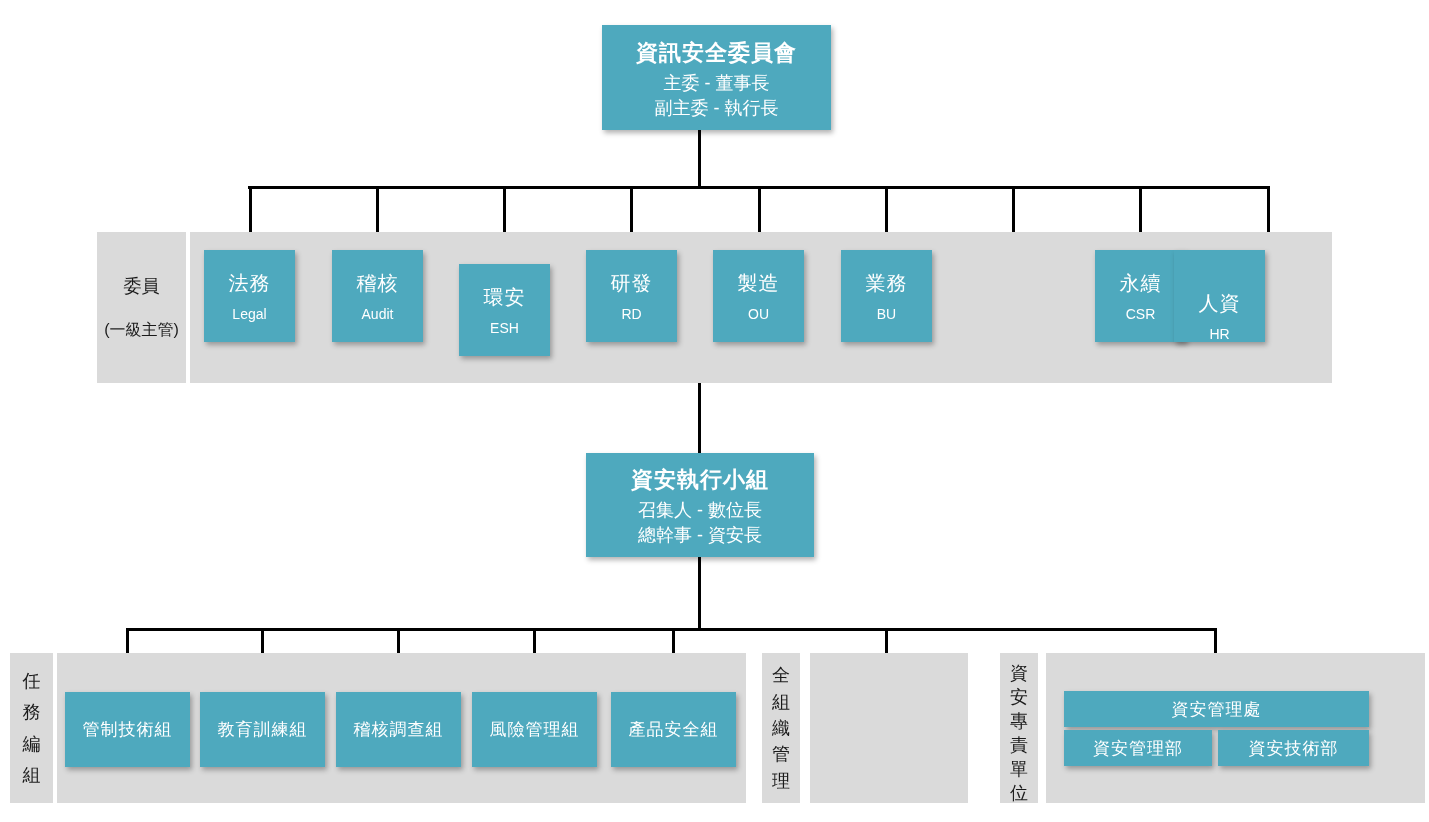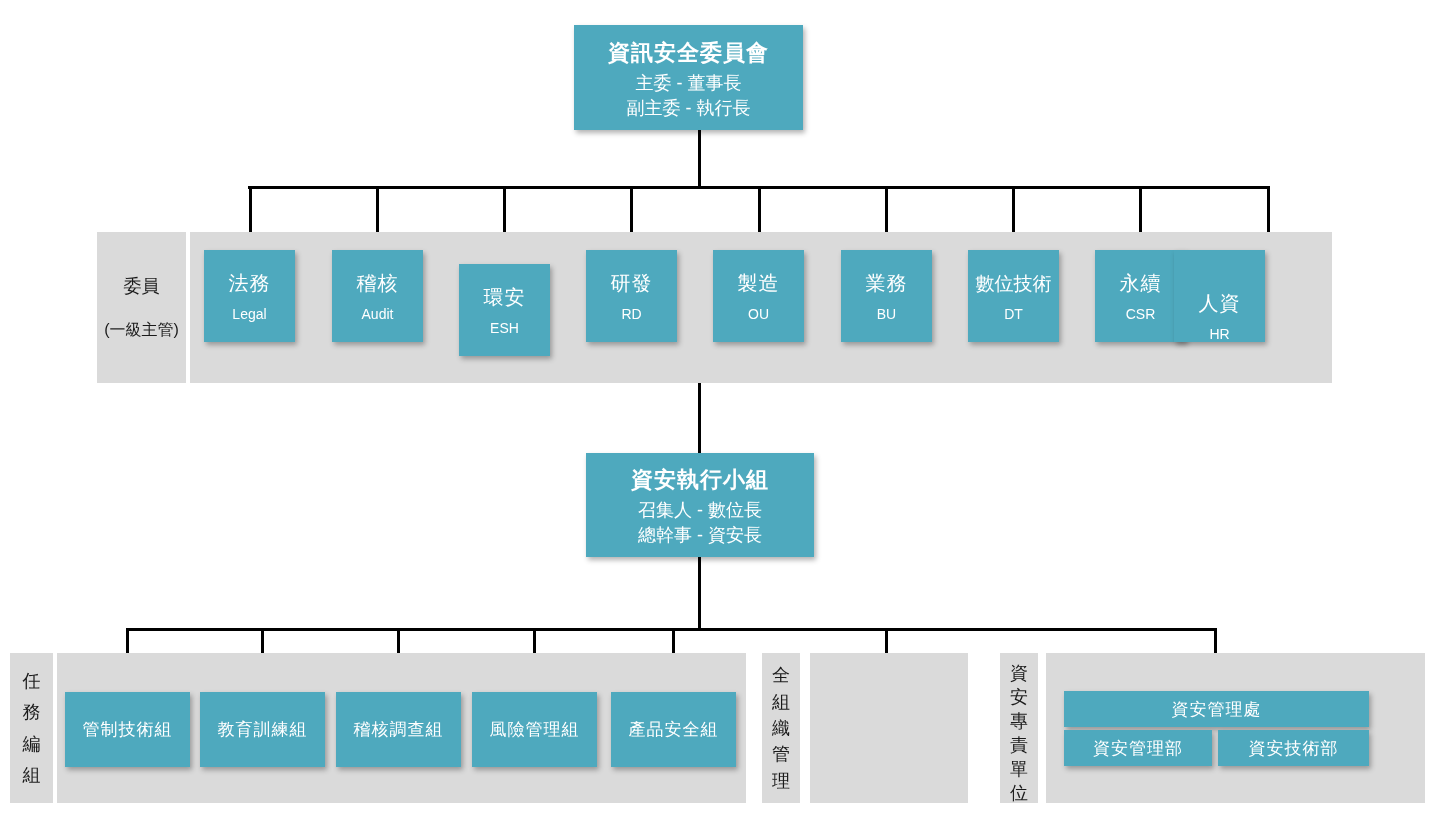--- a/index.html
+++ b/index.html
@@ -56,7 +56,7 @@
 
 <div id="stage">
 
-  <div class="tealbox bigbox" style="left:574px;top:25px;width:229px;height:105px;">
+  <div class="tealbox bigbox" style="left:602px;top:25px;width:229px;height:105px;">
     <div class="title">資訊安全委員會</div>
     <div class="sub">主委 - 董事長</div>
     <div class="sub">副主委 - 執行長</div>

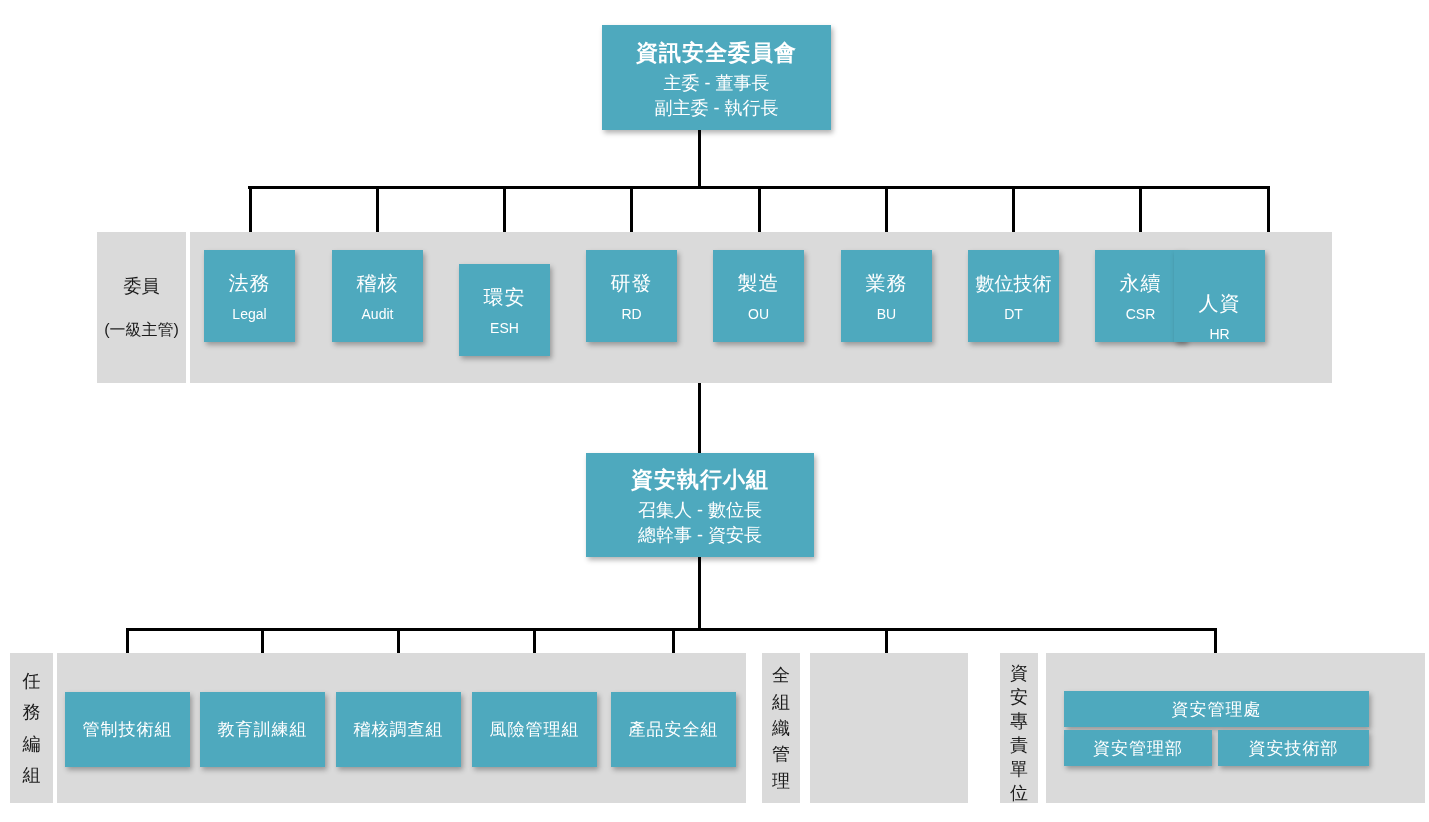--- a/index.html
+++ b/index.html
@@ -104,10 +104,6 @@
     <div class="zh">業務</div>
     <div class="en">BU</div>
   </div>
-  <div class="tealbox member" style="left:968px;top:250px;width:91px;height:92px;">
-    <div class="zh" style="font-size:19px;letter-spacing:0;">數位技術</div>
-    <div class="en">DT</div>
-  </div>
   <div class="tealbox member" style="left:1095px;top:250px;width:91px;height:92px;">
     <div class="zh">永續</div>
     <div class="en">CSR</div>

